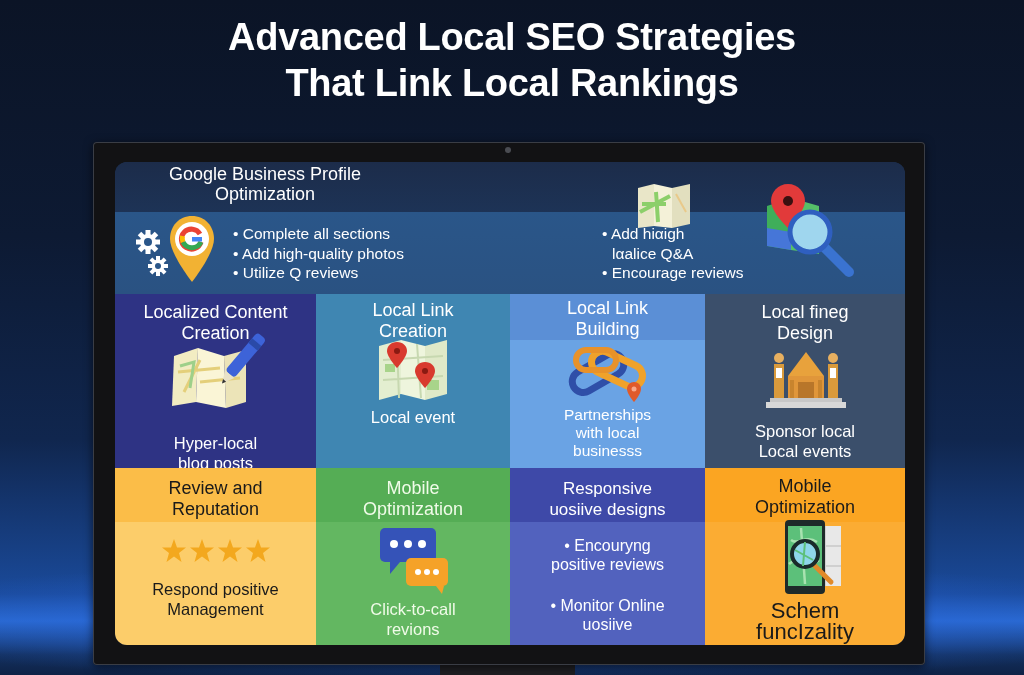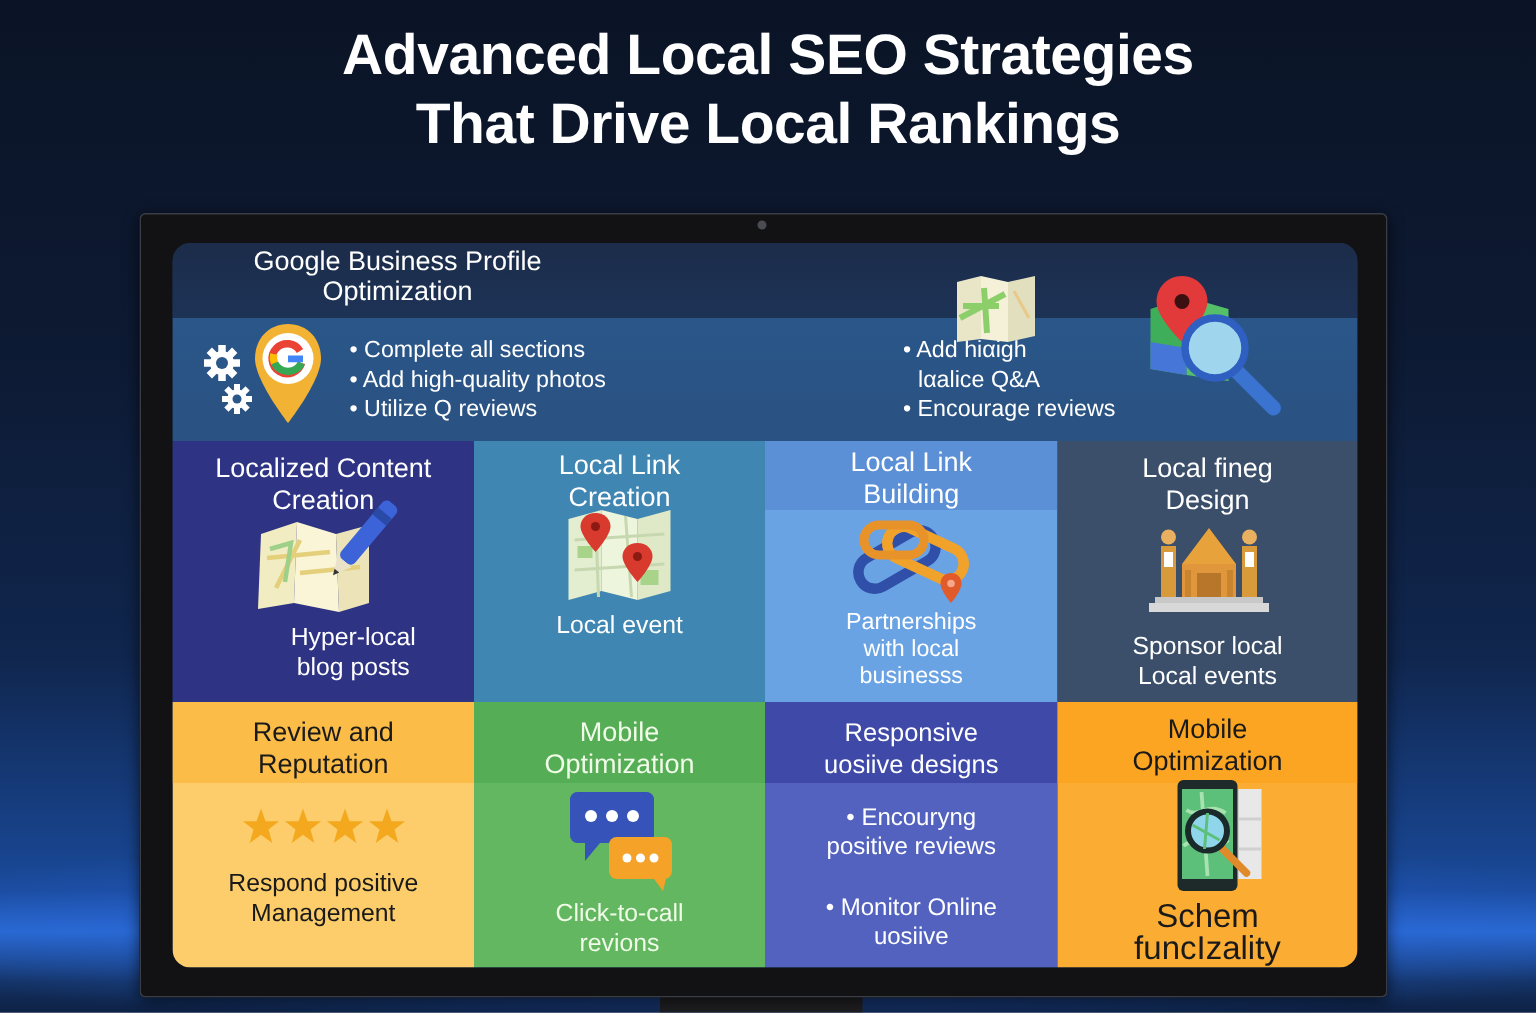--- a/index.html
+++ b/index.html
@@ -61,7 +61,7 @@
 
 <div class="title">
   <div>Advanced Local SEO Strategies</div>
-  <div>That Drive Local Rankings</div>
+  <div>That Link Local Rankings</div>
 </div>
 
 <div class="stand"></div>

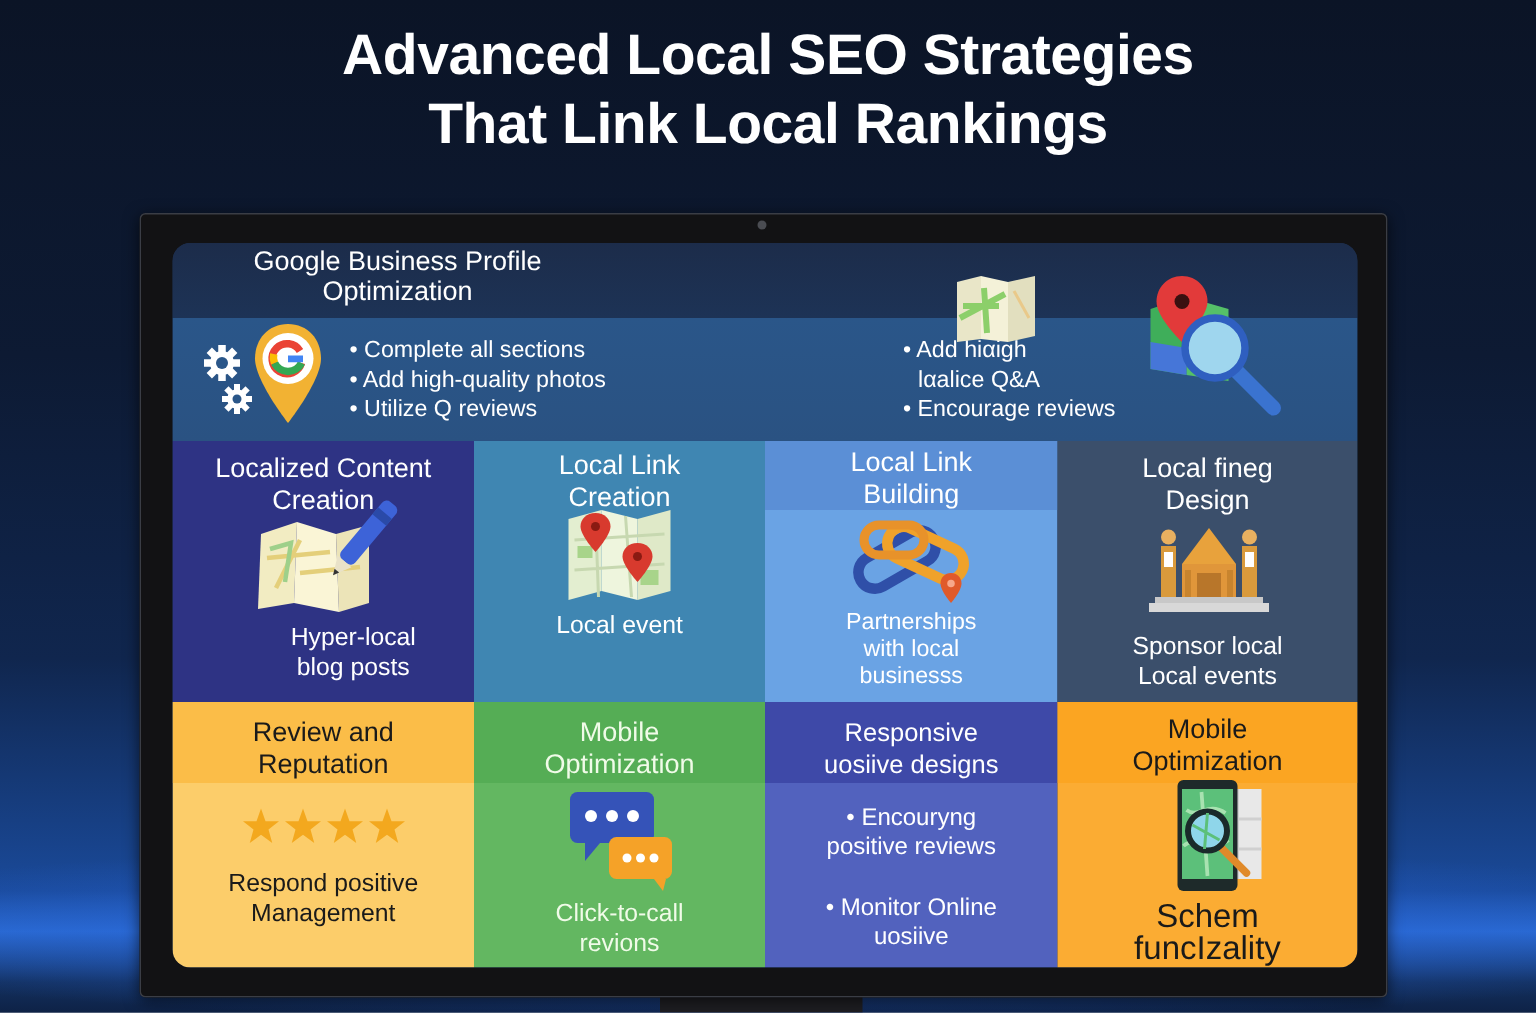--- a/index.html
+++ b/index.html
@@ -167,7 +167,7 @@
           </g>
         </svg>
       </div>
-      <div class="body" style="top:122px;margin-left:20px;">
+      <div class="body" style="top:140px;">
         <div>Hyper-local</div>
         <div>blog posts</div>
       </div>

